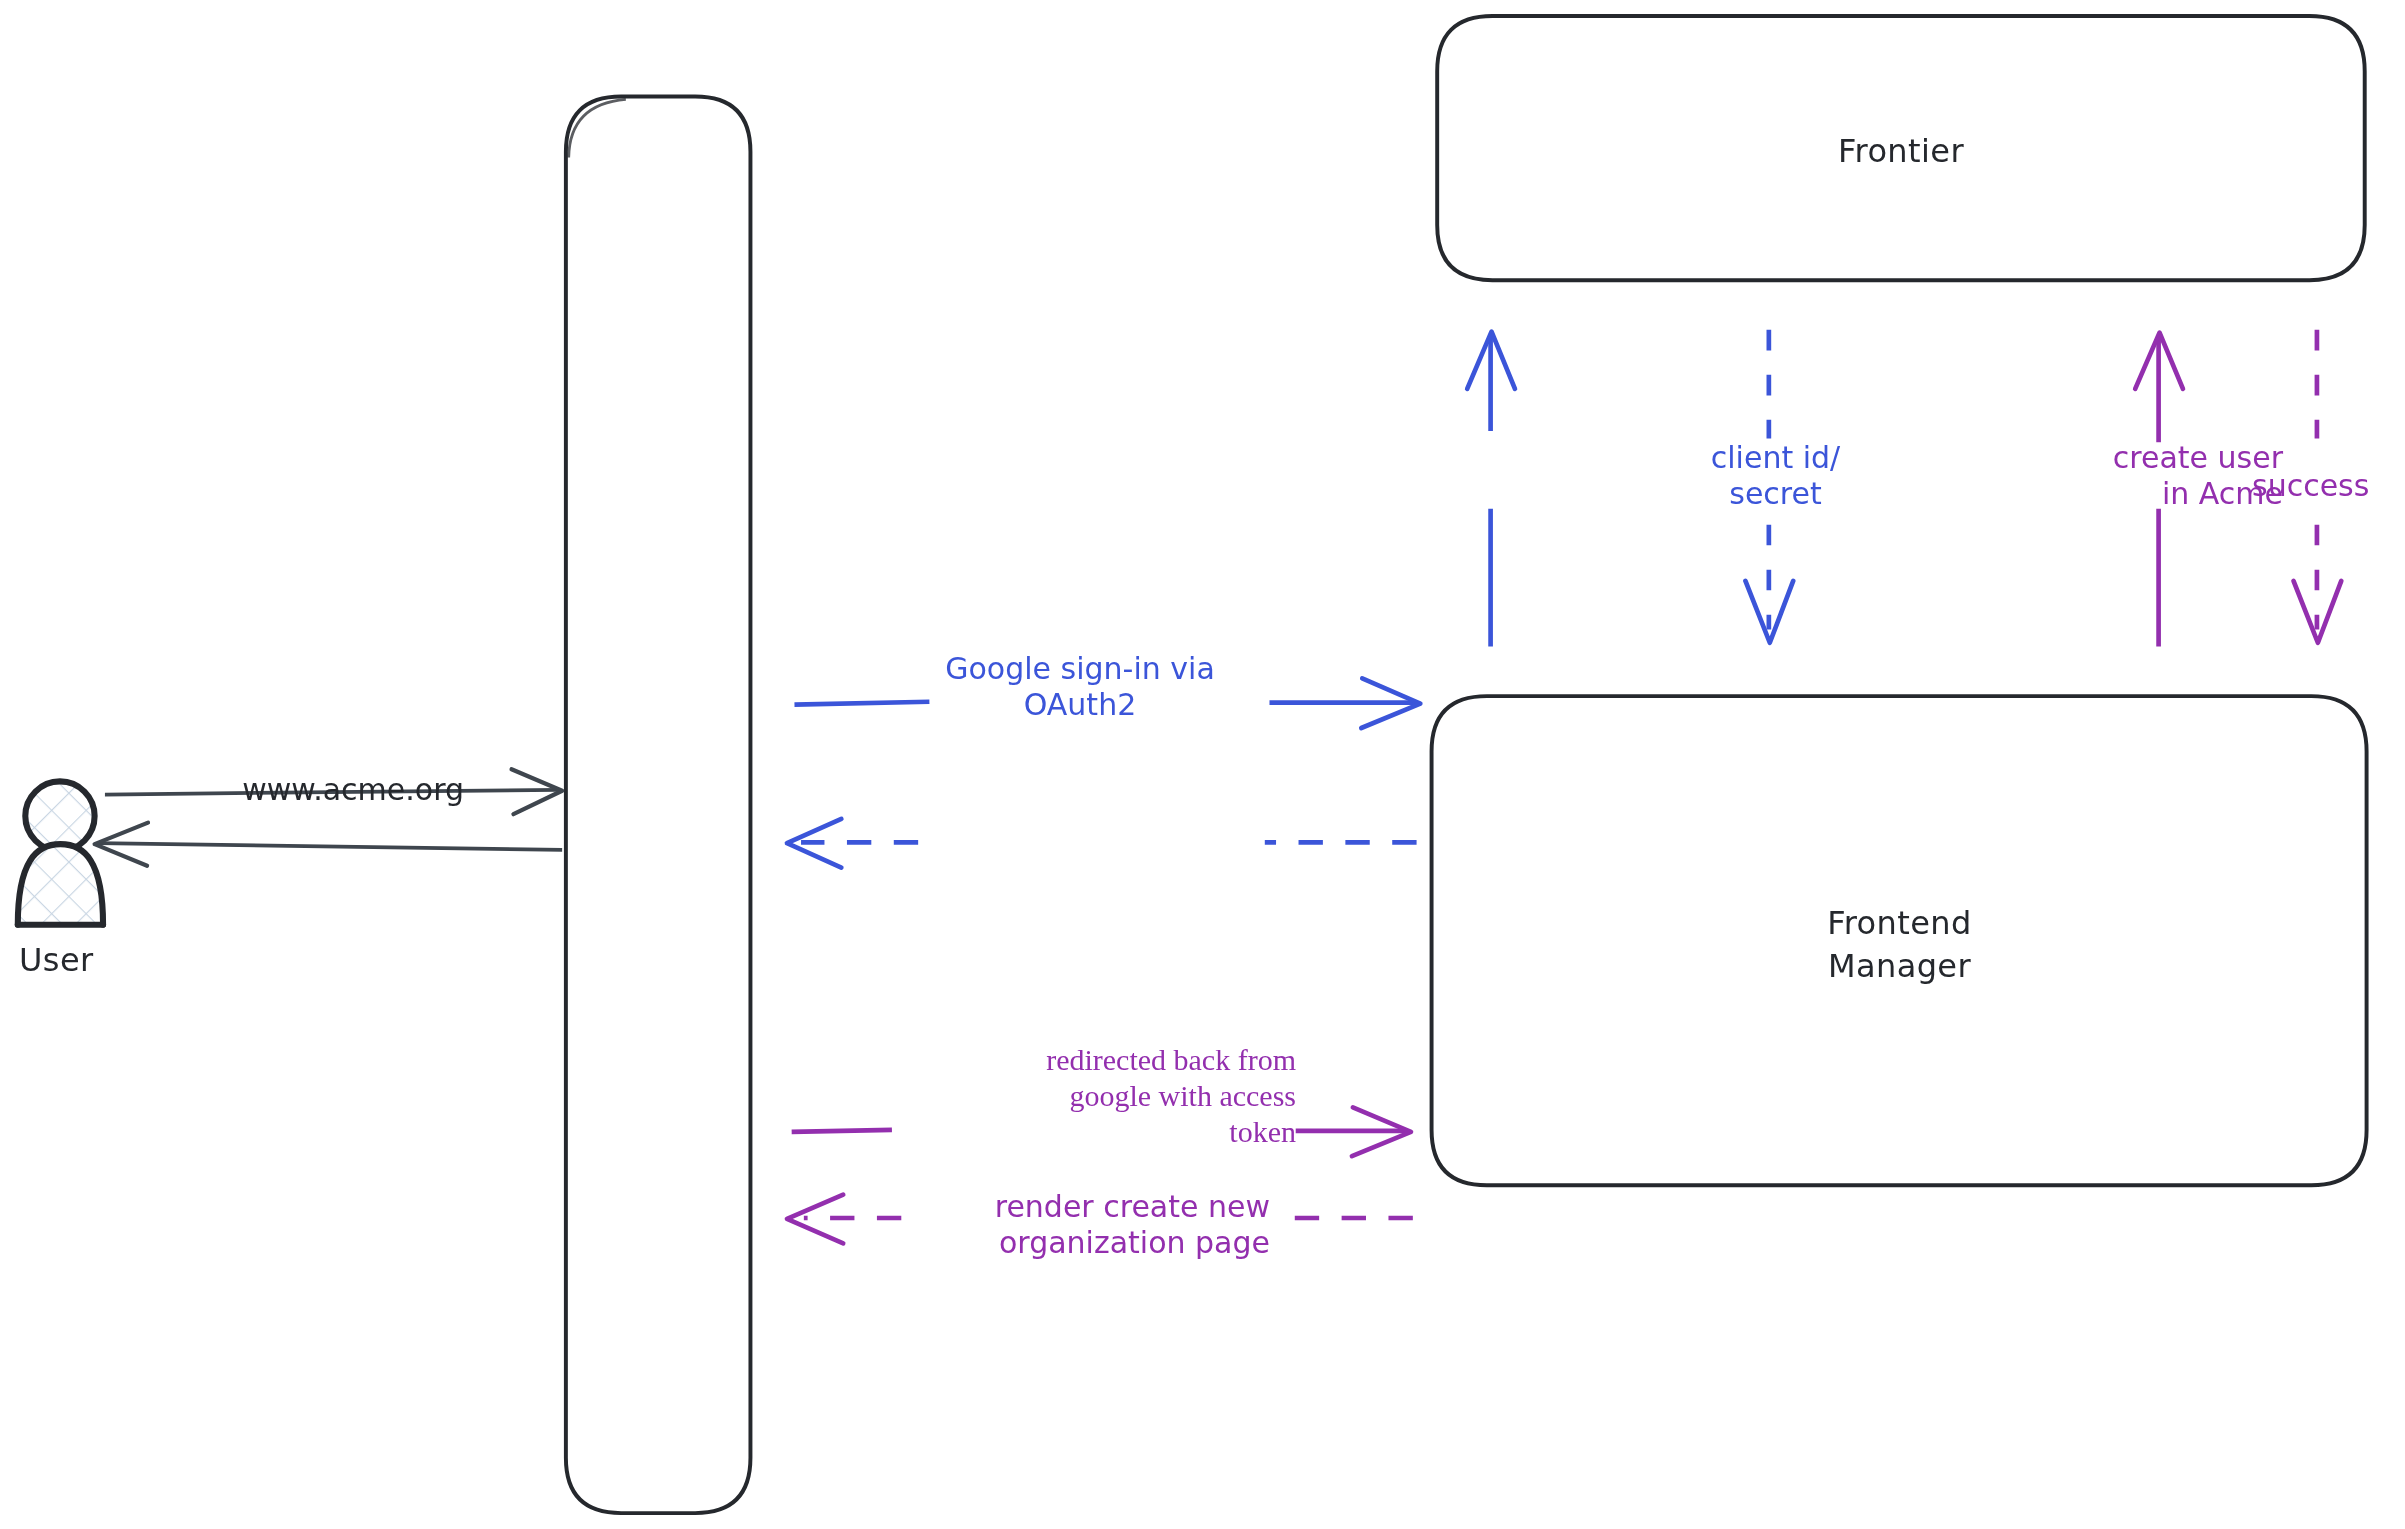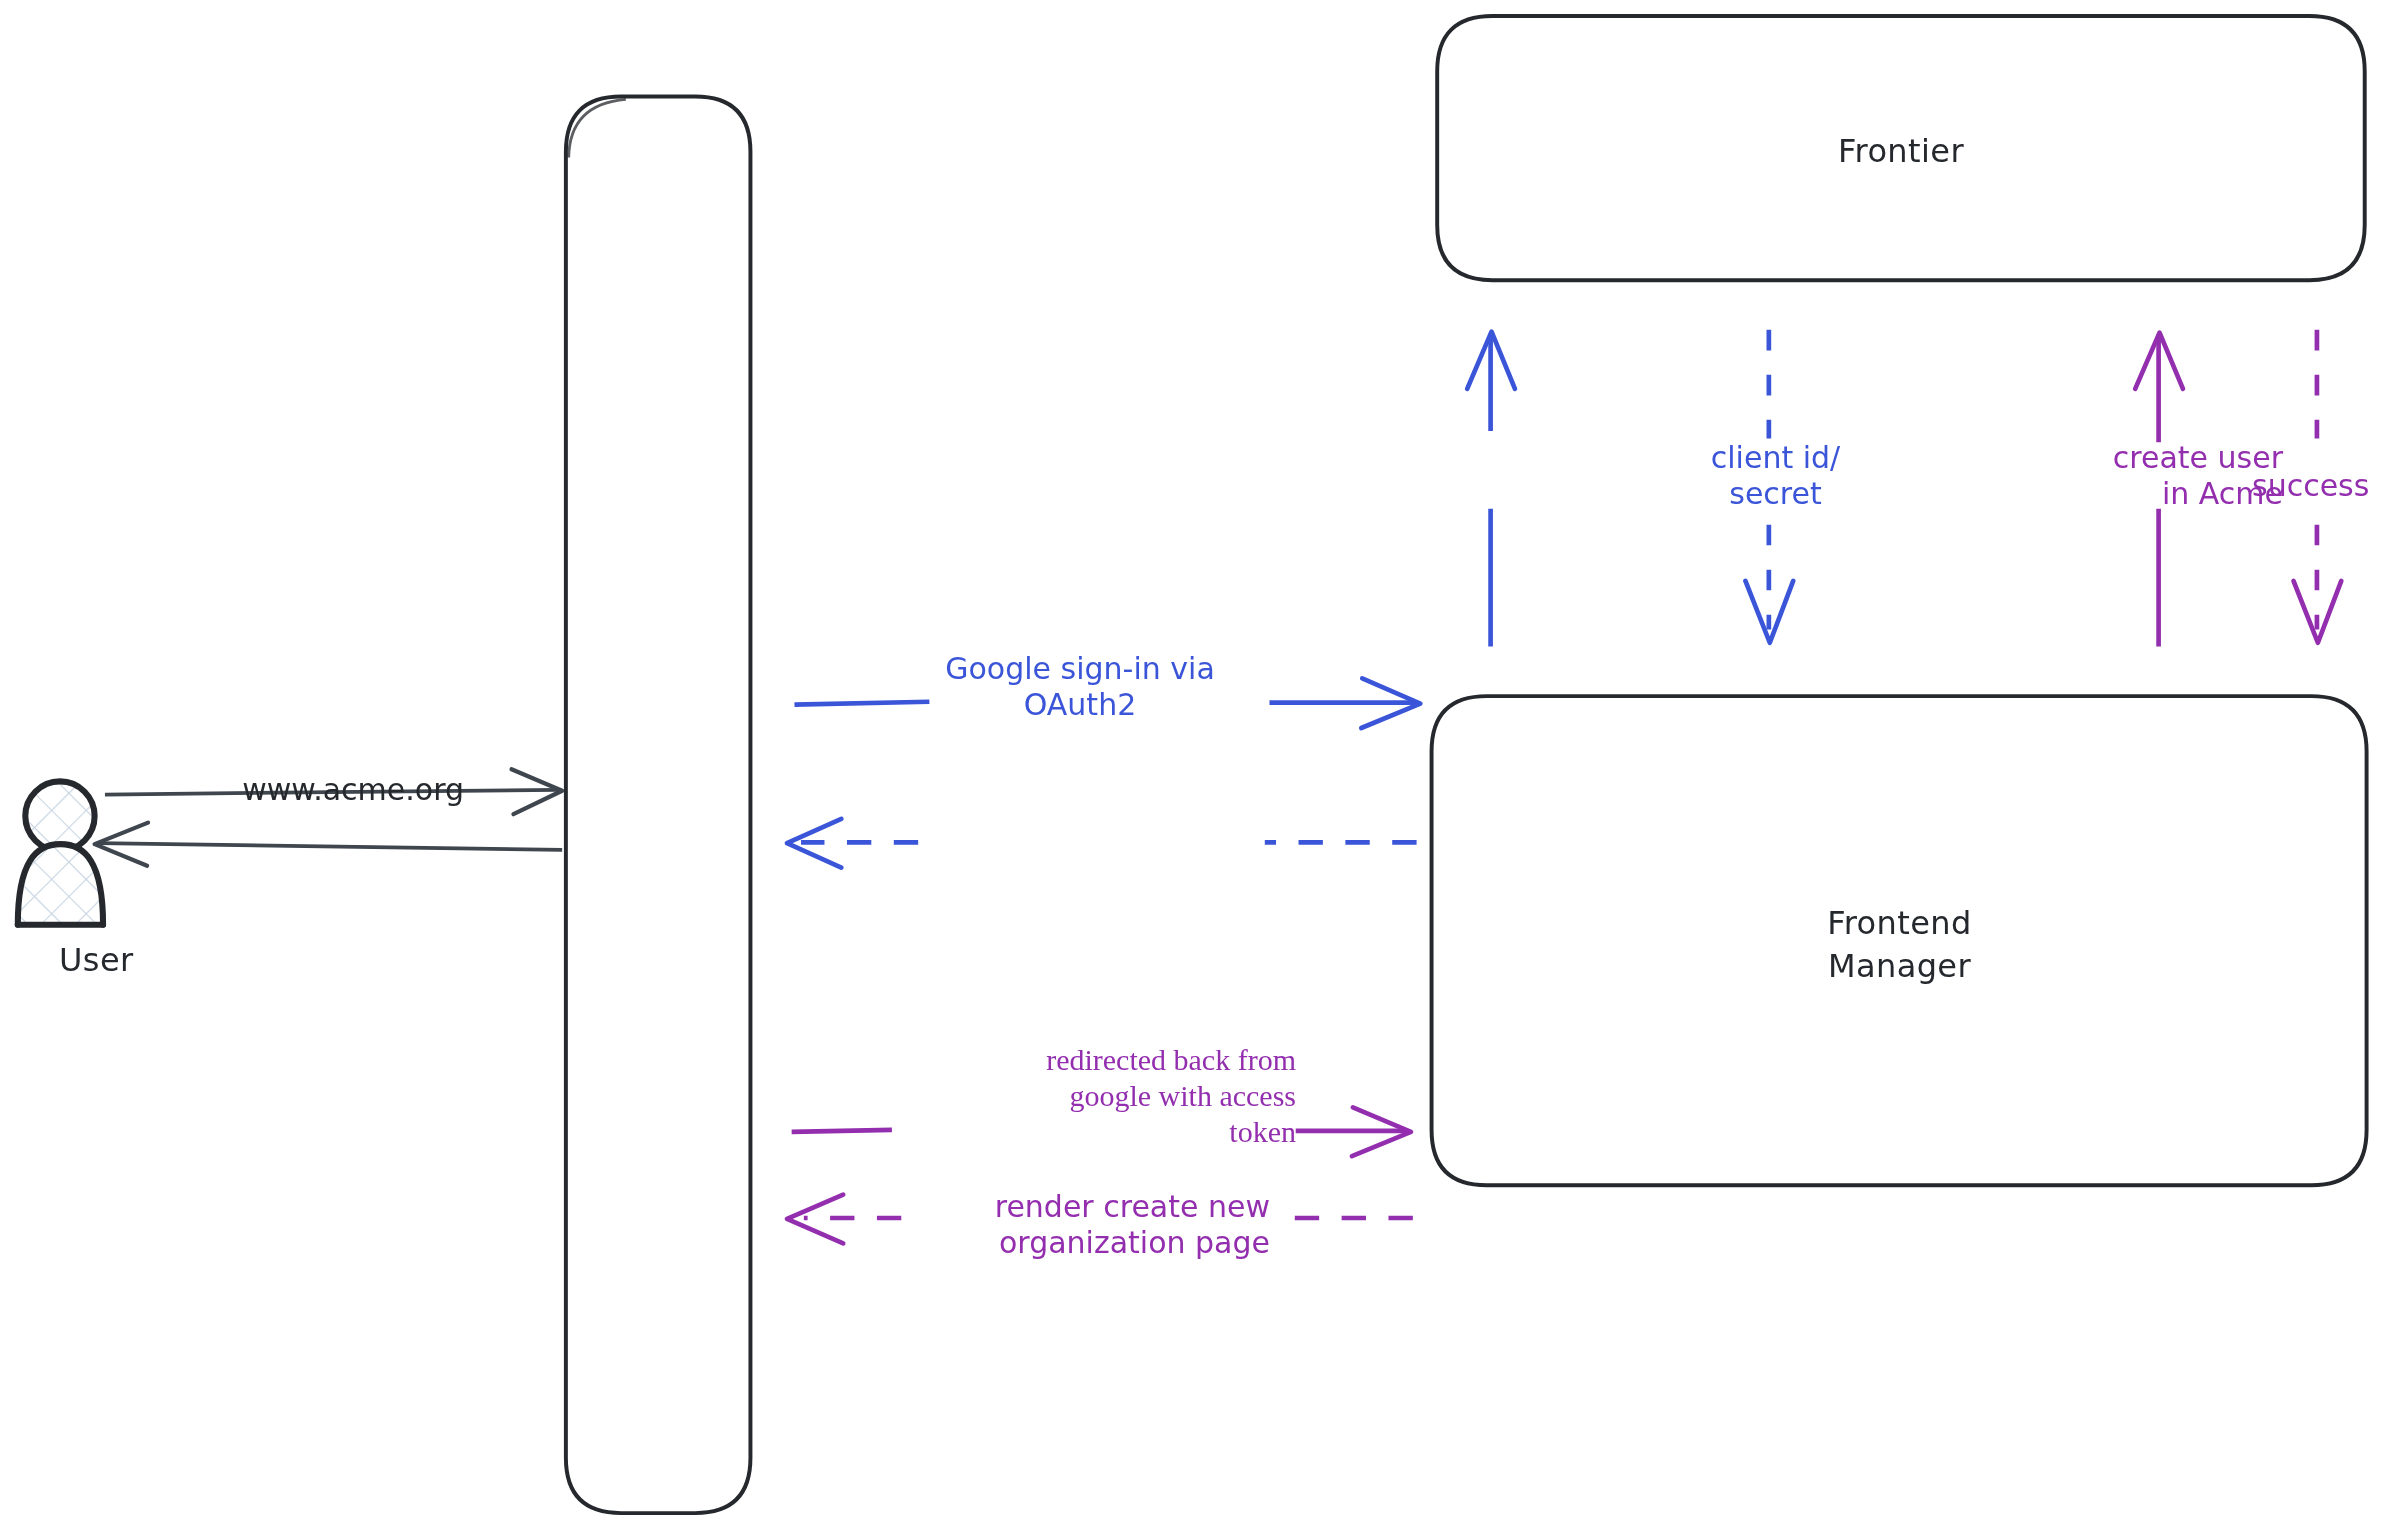--- a/index.html
+++ b/index.html
@@ -150,7 +150,7 @@
     </g>
   </svg>
 
-  <div class="actor-label" style="left:19px; top:941px;margin-left:40px;">User</div>
+  <div class="actor-label" style="left:19px; top:941px;">User</div>
 
 
   <div class="node-label" style="left:1432px; top:902px; width:935px;">Frontend

